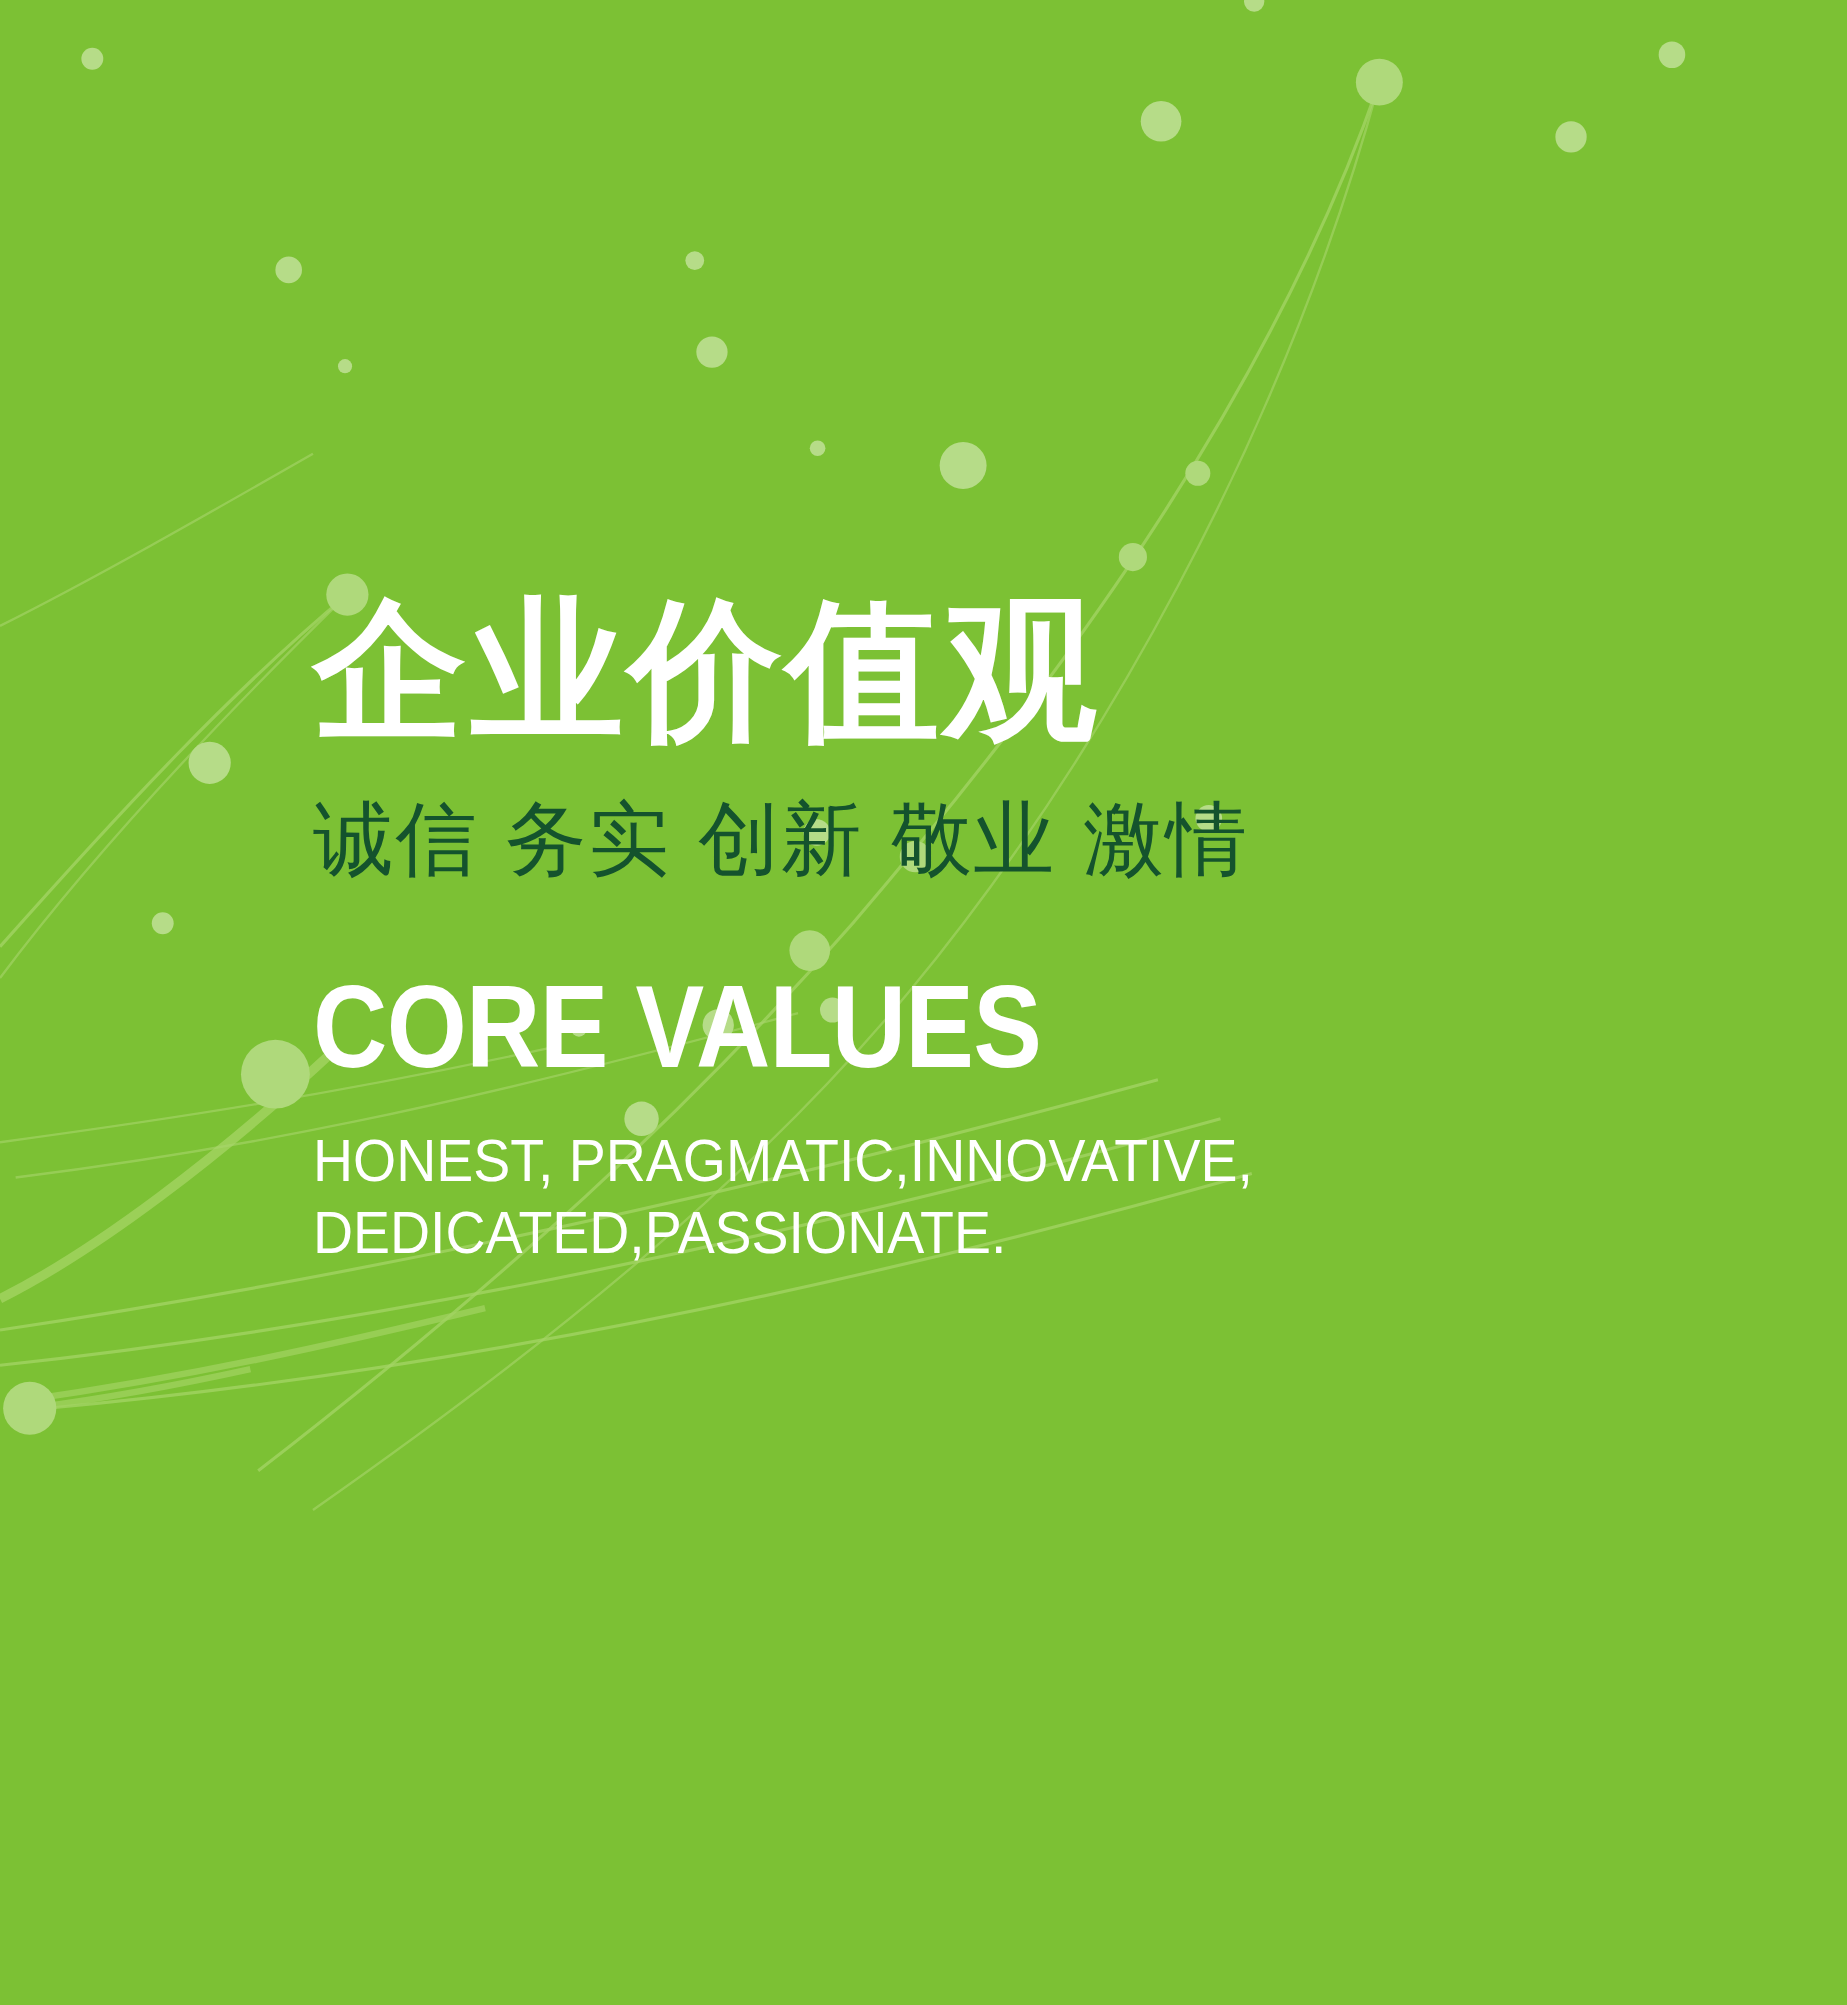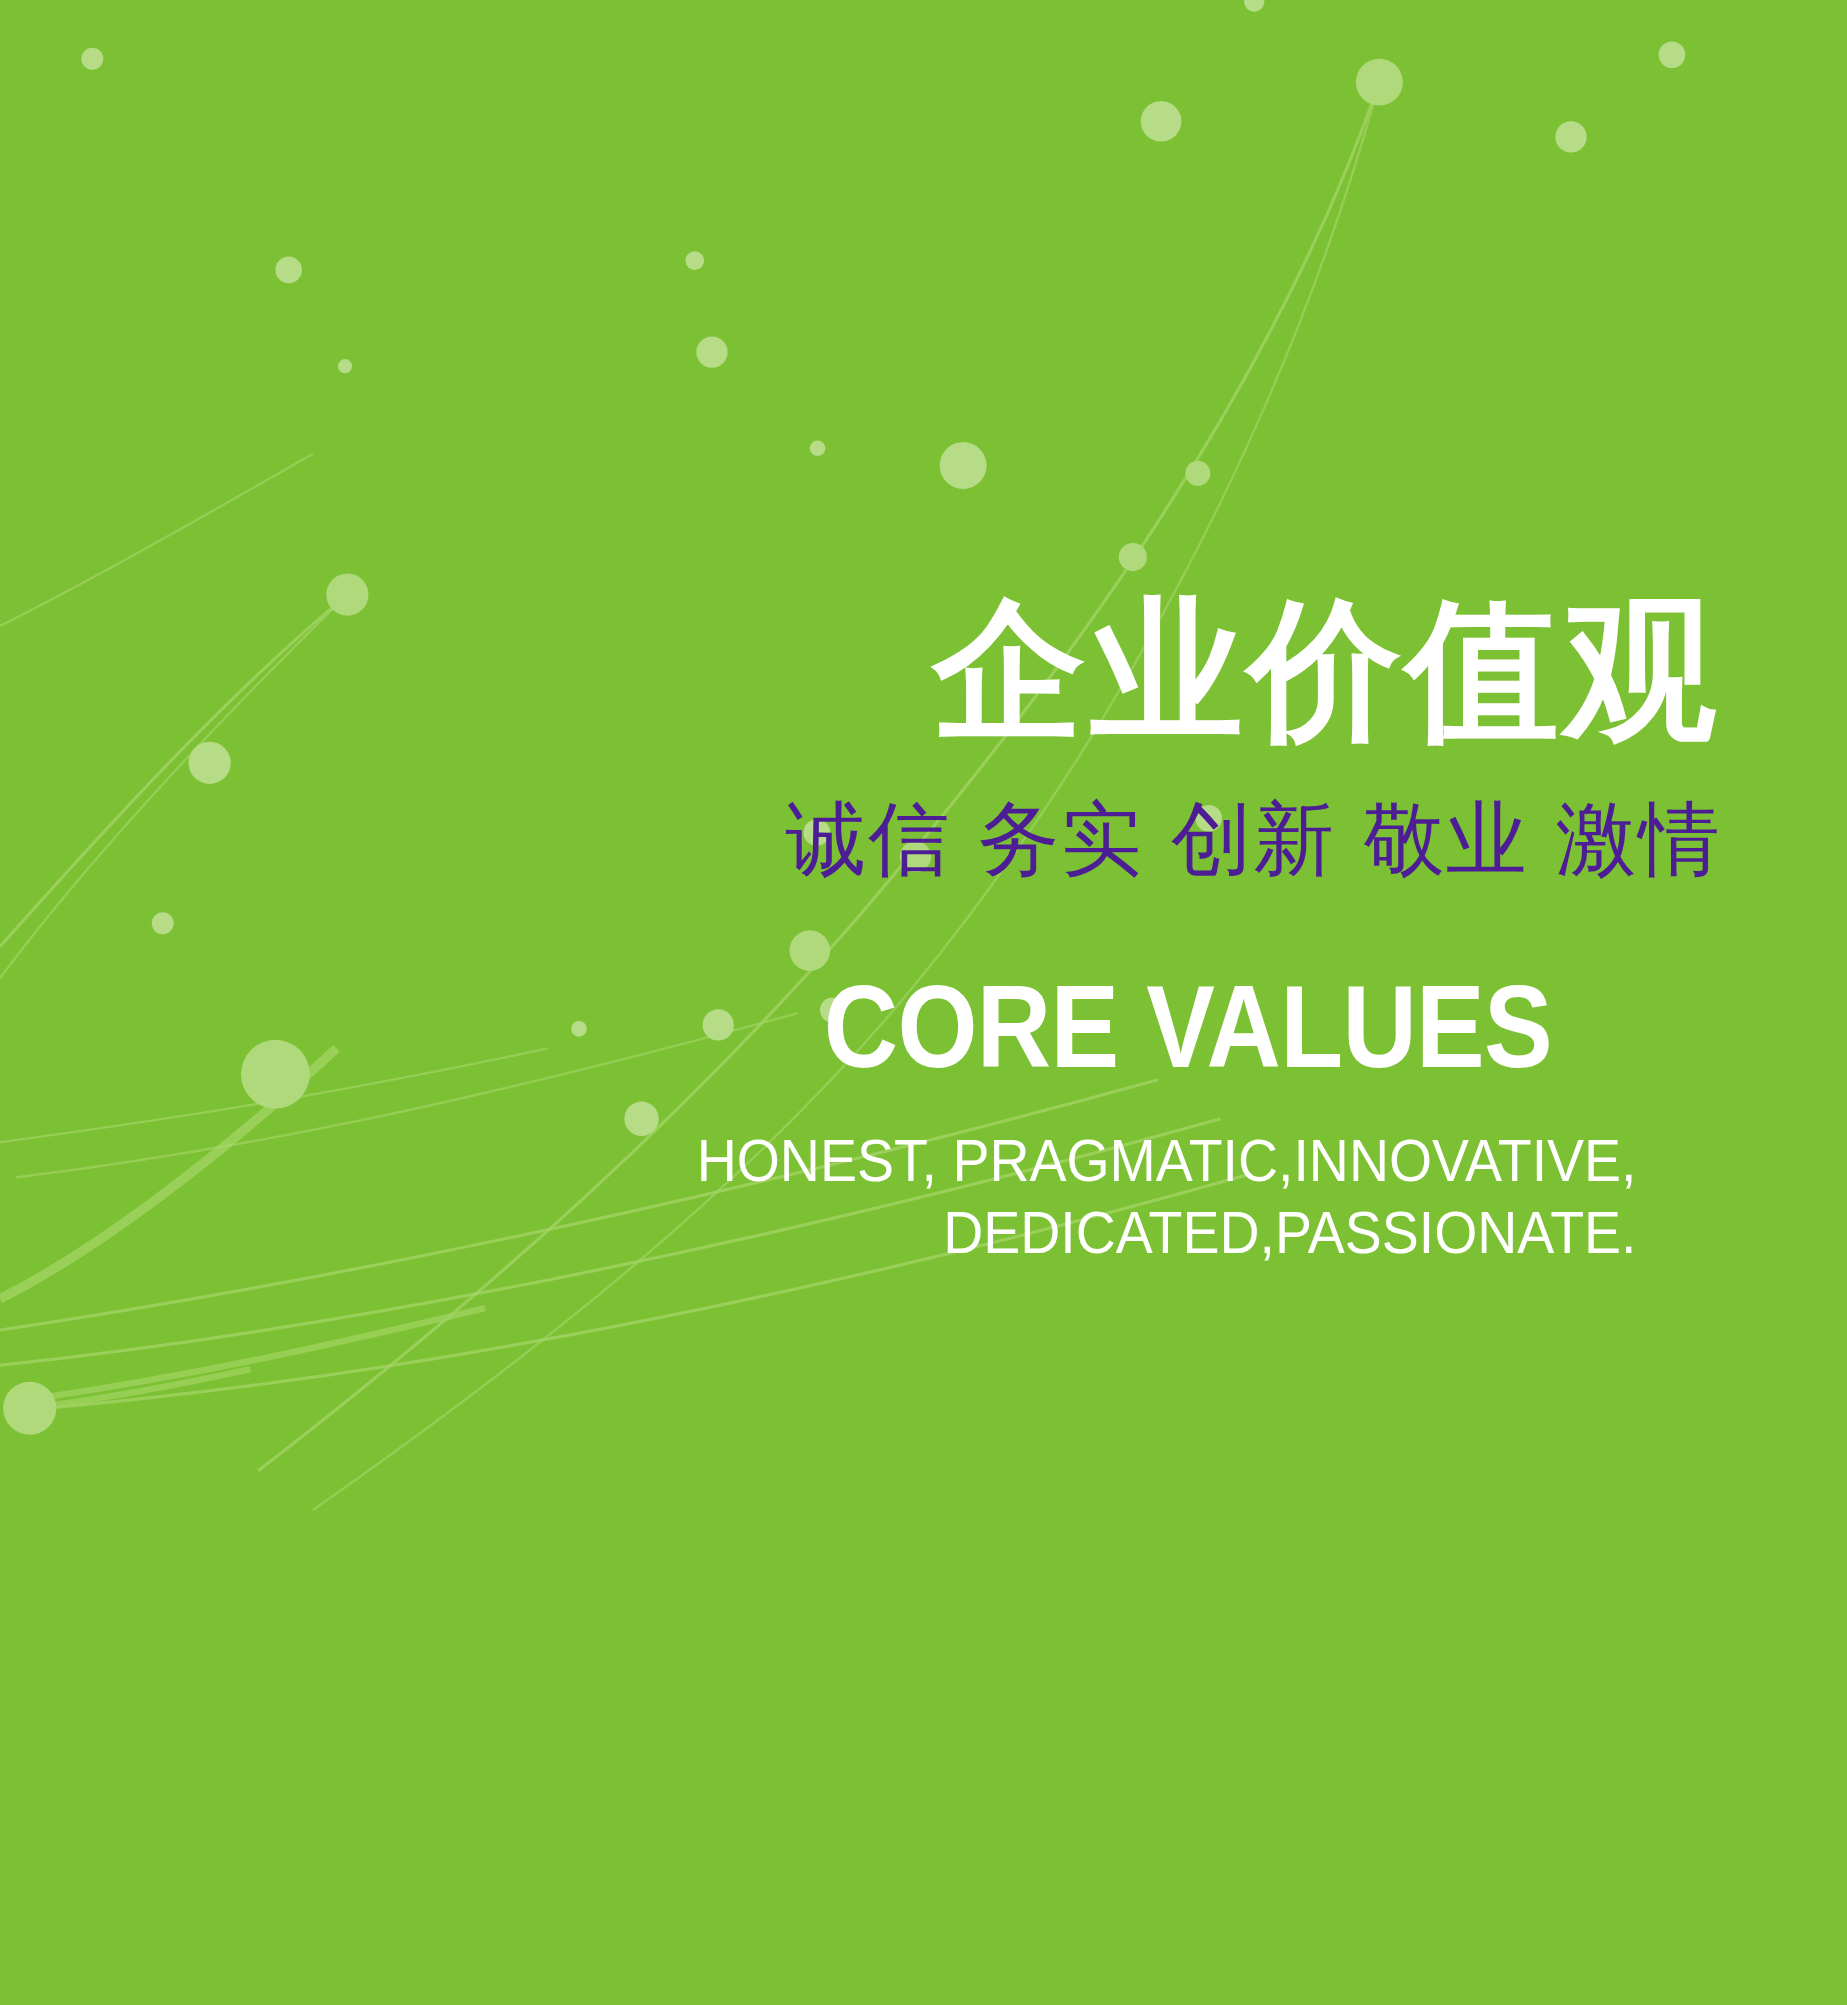--- a/index.html
+++ b/index.html
@@ -19,7 +19,6 @@
     height: 2006px;
     background: #7CC134;
     overflow: hidden;
-    text-align: right;
   }
 
   #bg-network {

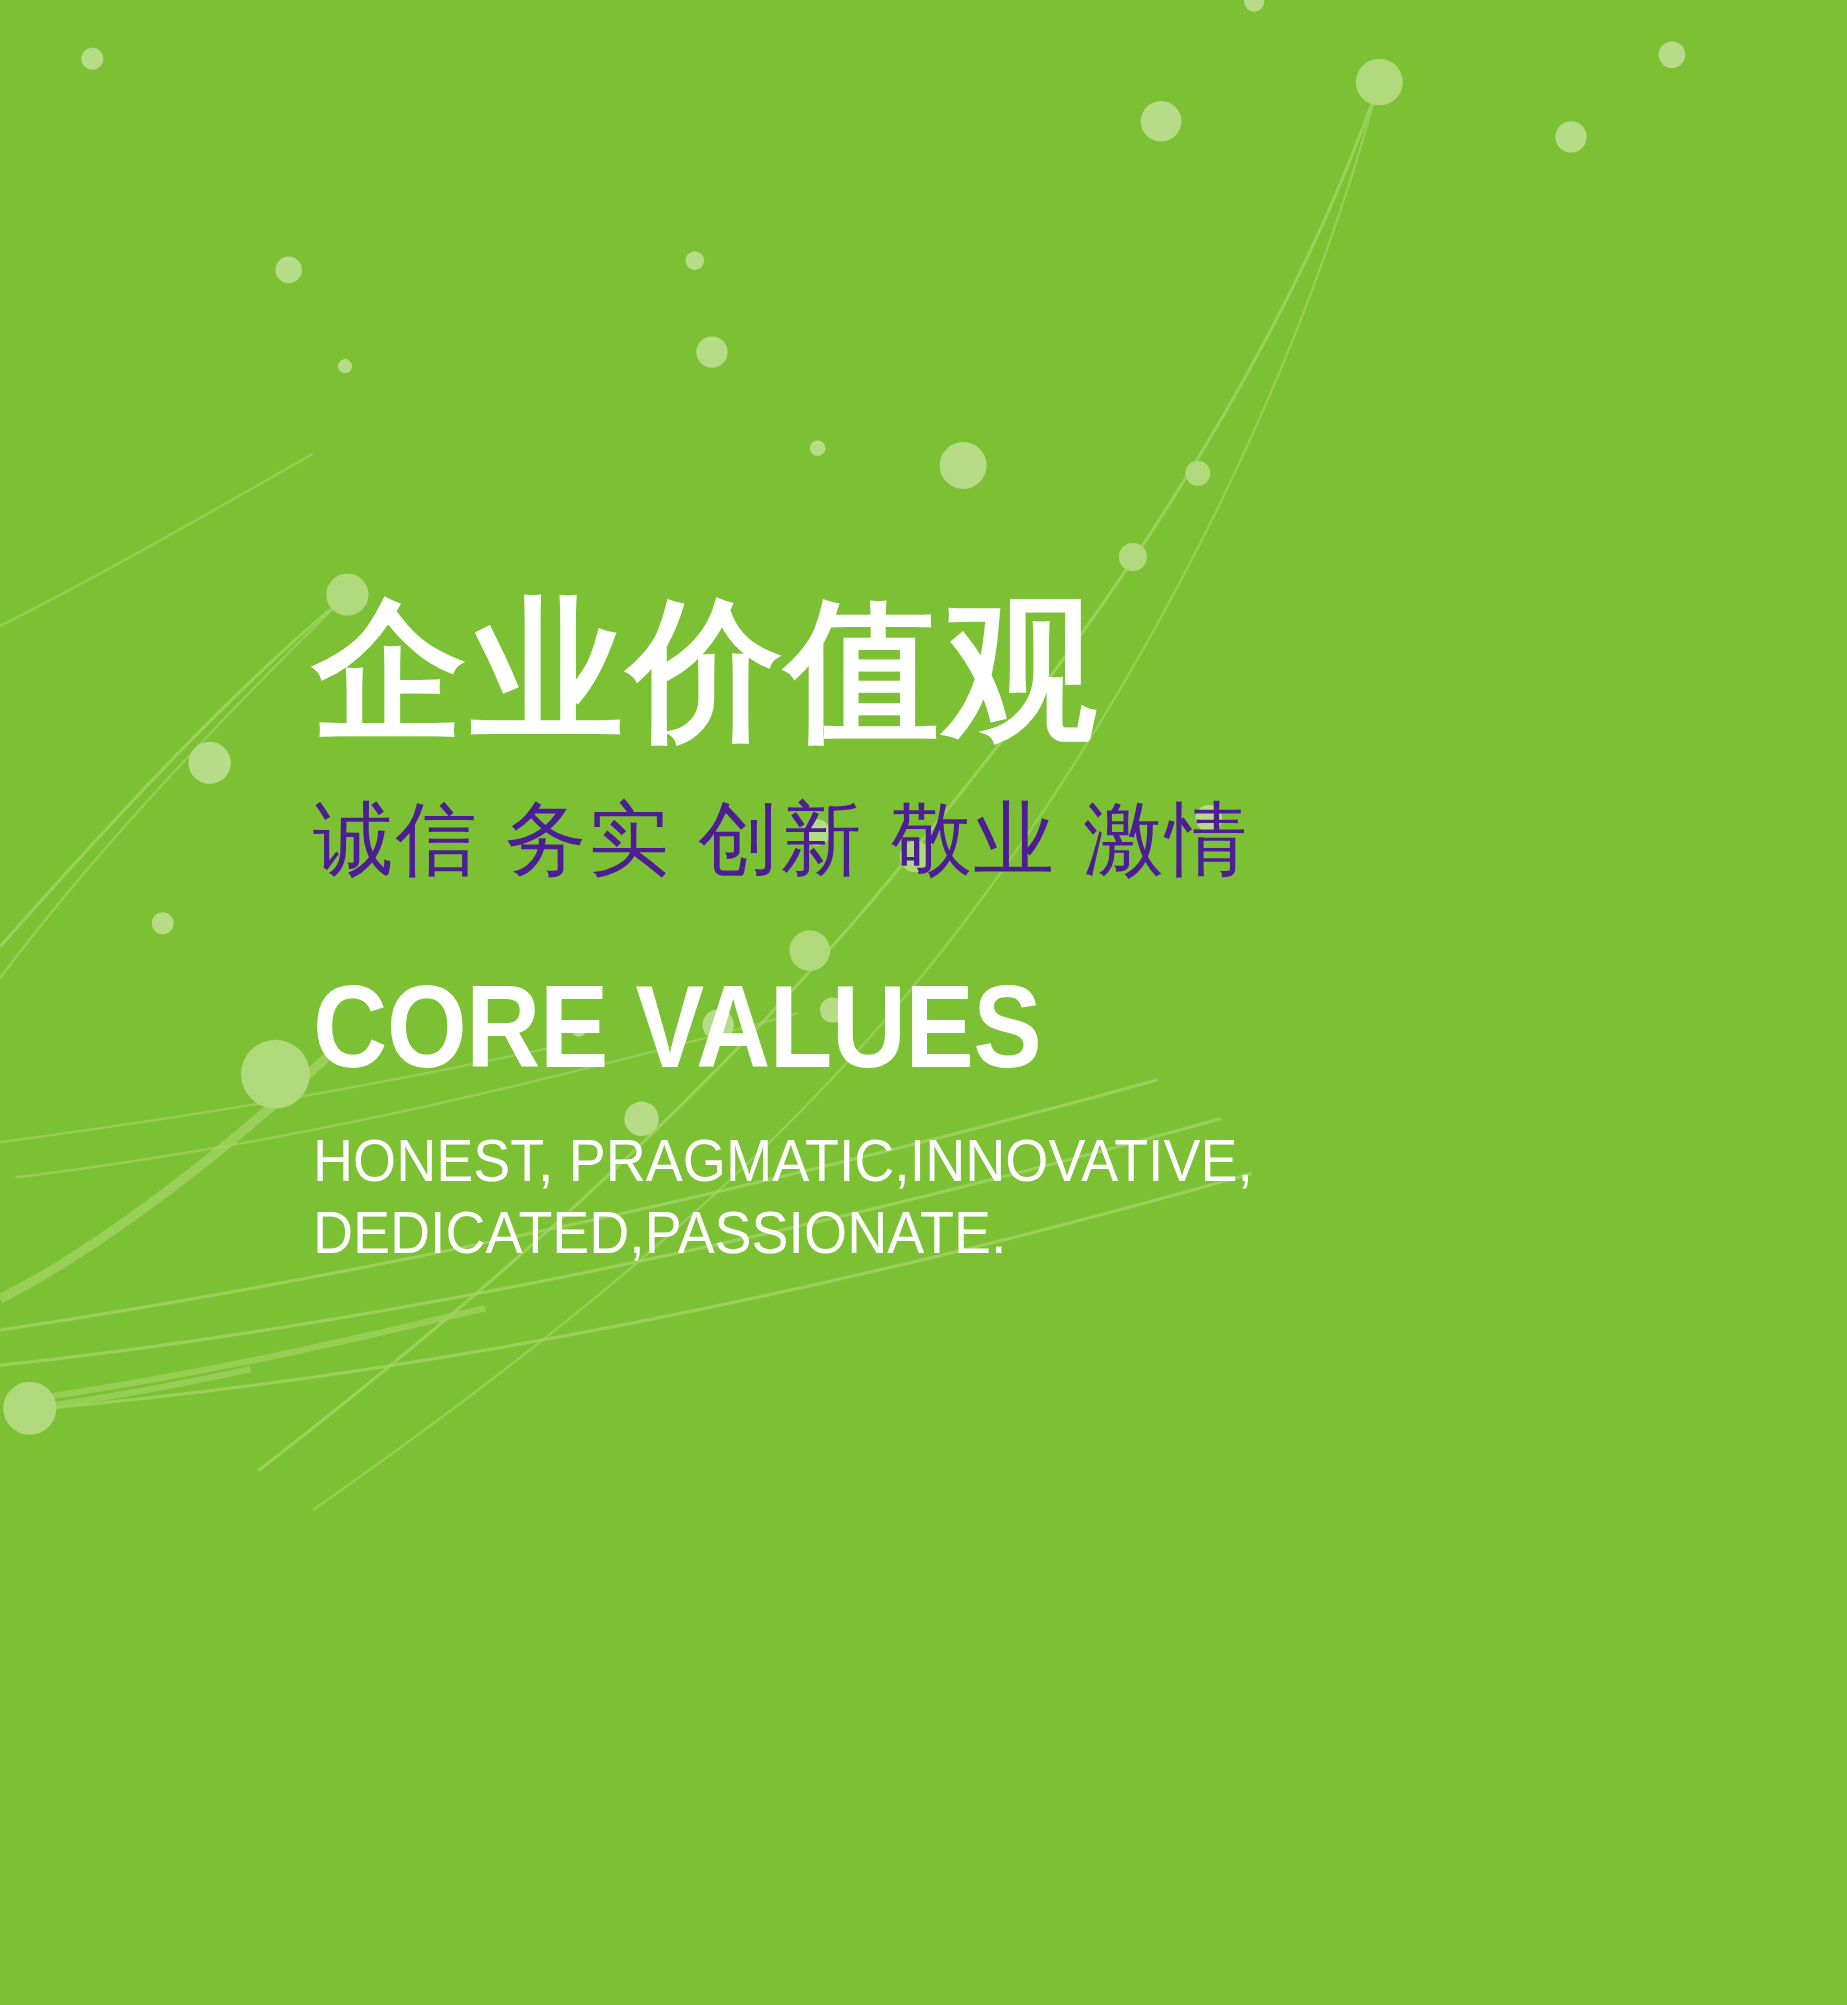--- a/index.html
+++ b/index.html
@@ -49,7 +49,7 @@
   }
 
   .cn-sub {
-    color: #4c1d95;
+    color: #14532d;
     font-size: 81px;
     line-height: 1.0;
     font-weight: 400;

